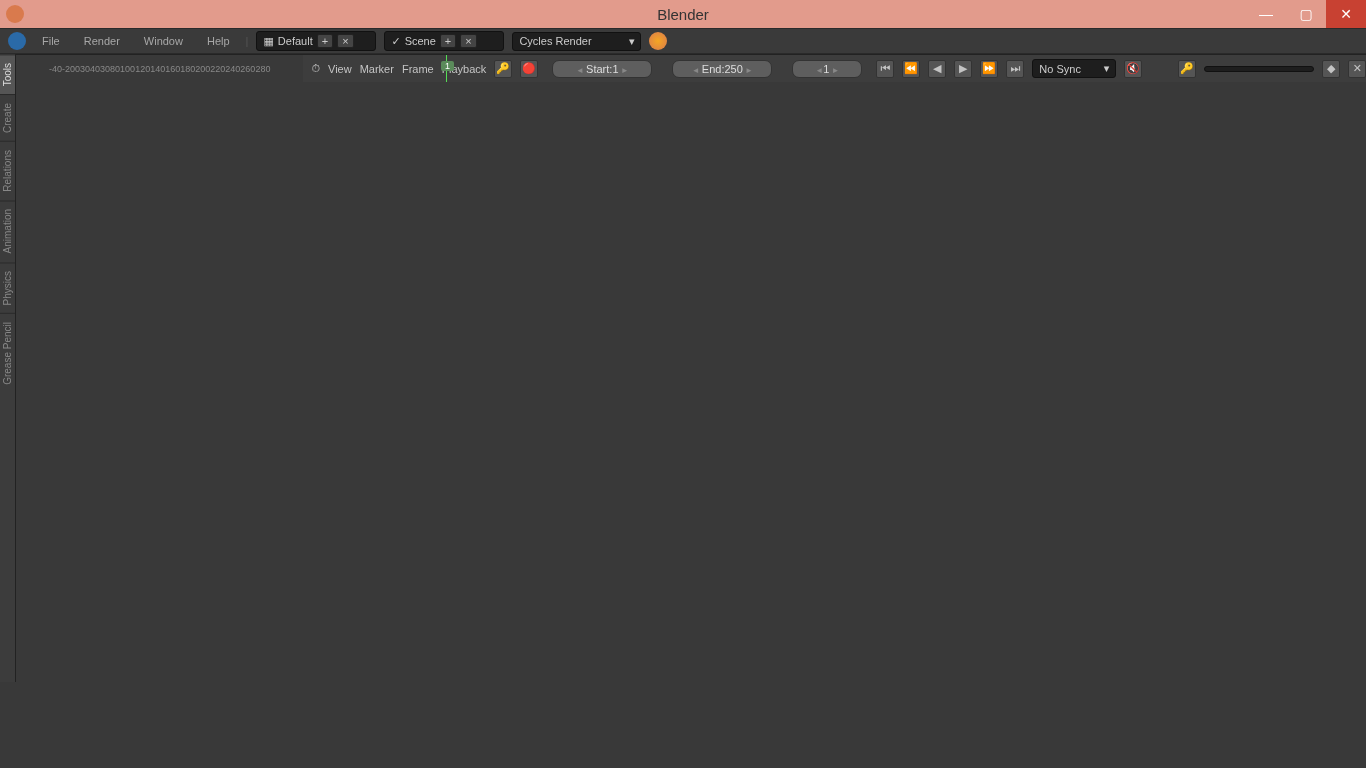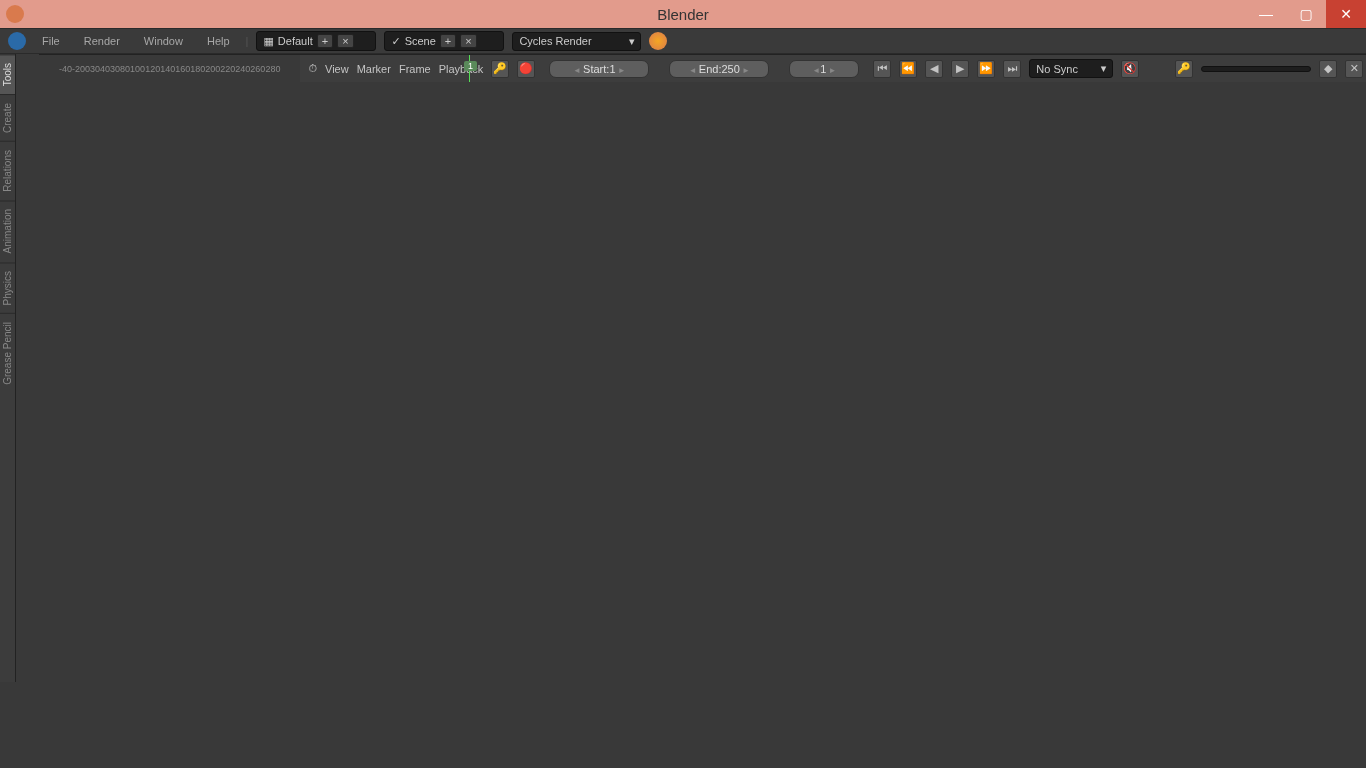--- a/index.html
+++ b/index.html
@@ -38,7 +38,7 @@
 
 .rightcol { display:flex;}
 
-.timeline-ruler{height:28px; background:#393939; border-top:1px solid #222; display:flex; align-items:center; position:relative; padding:0 20px;margin-left:23px;}
+.timeline-ruler{height:28px; background:#393939; border-top:1px solid #222; display:flex; align-items:center; position:relative; padding:0 33px;}
 .timeline-ruler .tick{position:relative; flex:1; text-align:center; font-size:9px; color:#888;}
 .timeline-ruler .cursor{position:absolute; left:430px; top:0; bottom:0; width:0; border-left:1px solid #5d5;}
 .timeline-ruler .cursor::after{content:"1"; position:absolute; top:6px; left:-6px; background:#5a8a5a; color:#fff; padding:0 4px; border-radius:2px; font-size:9px;}

